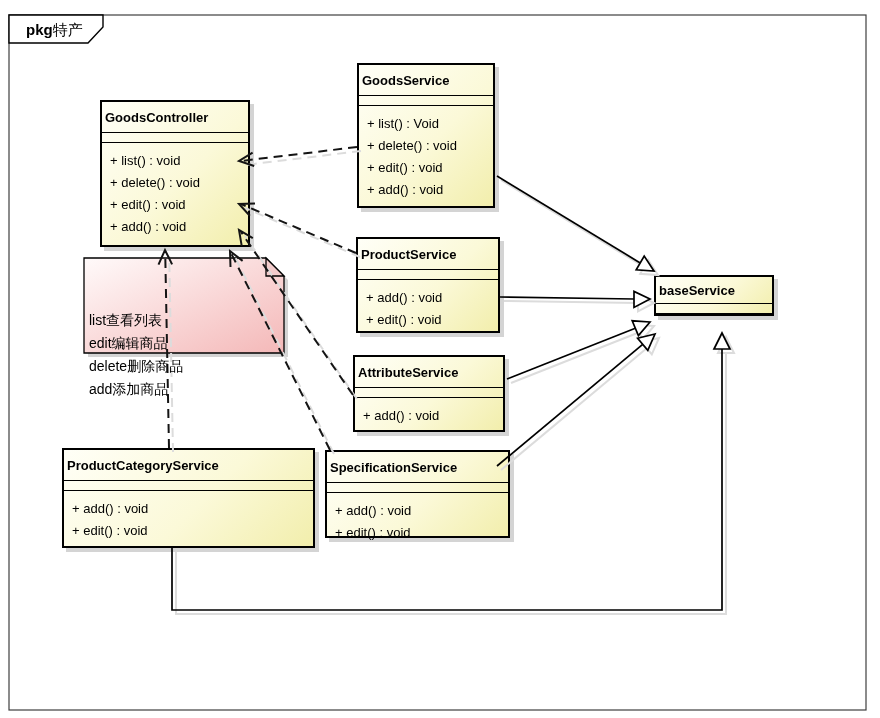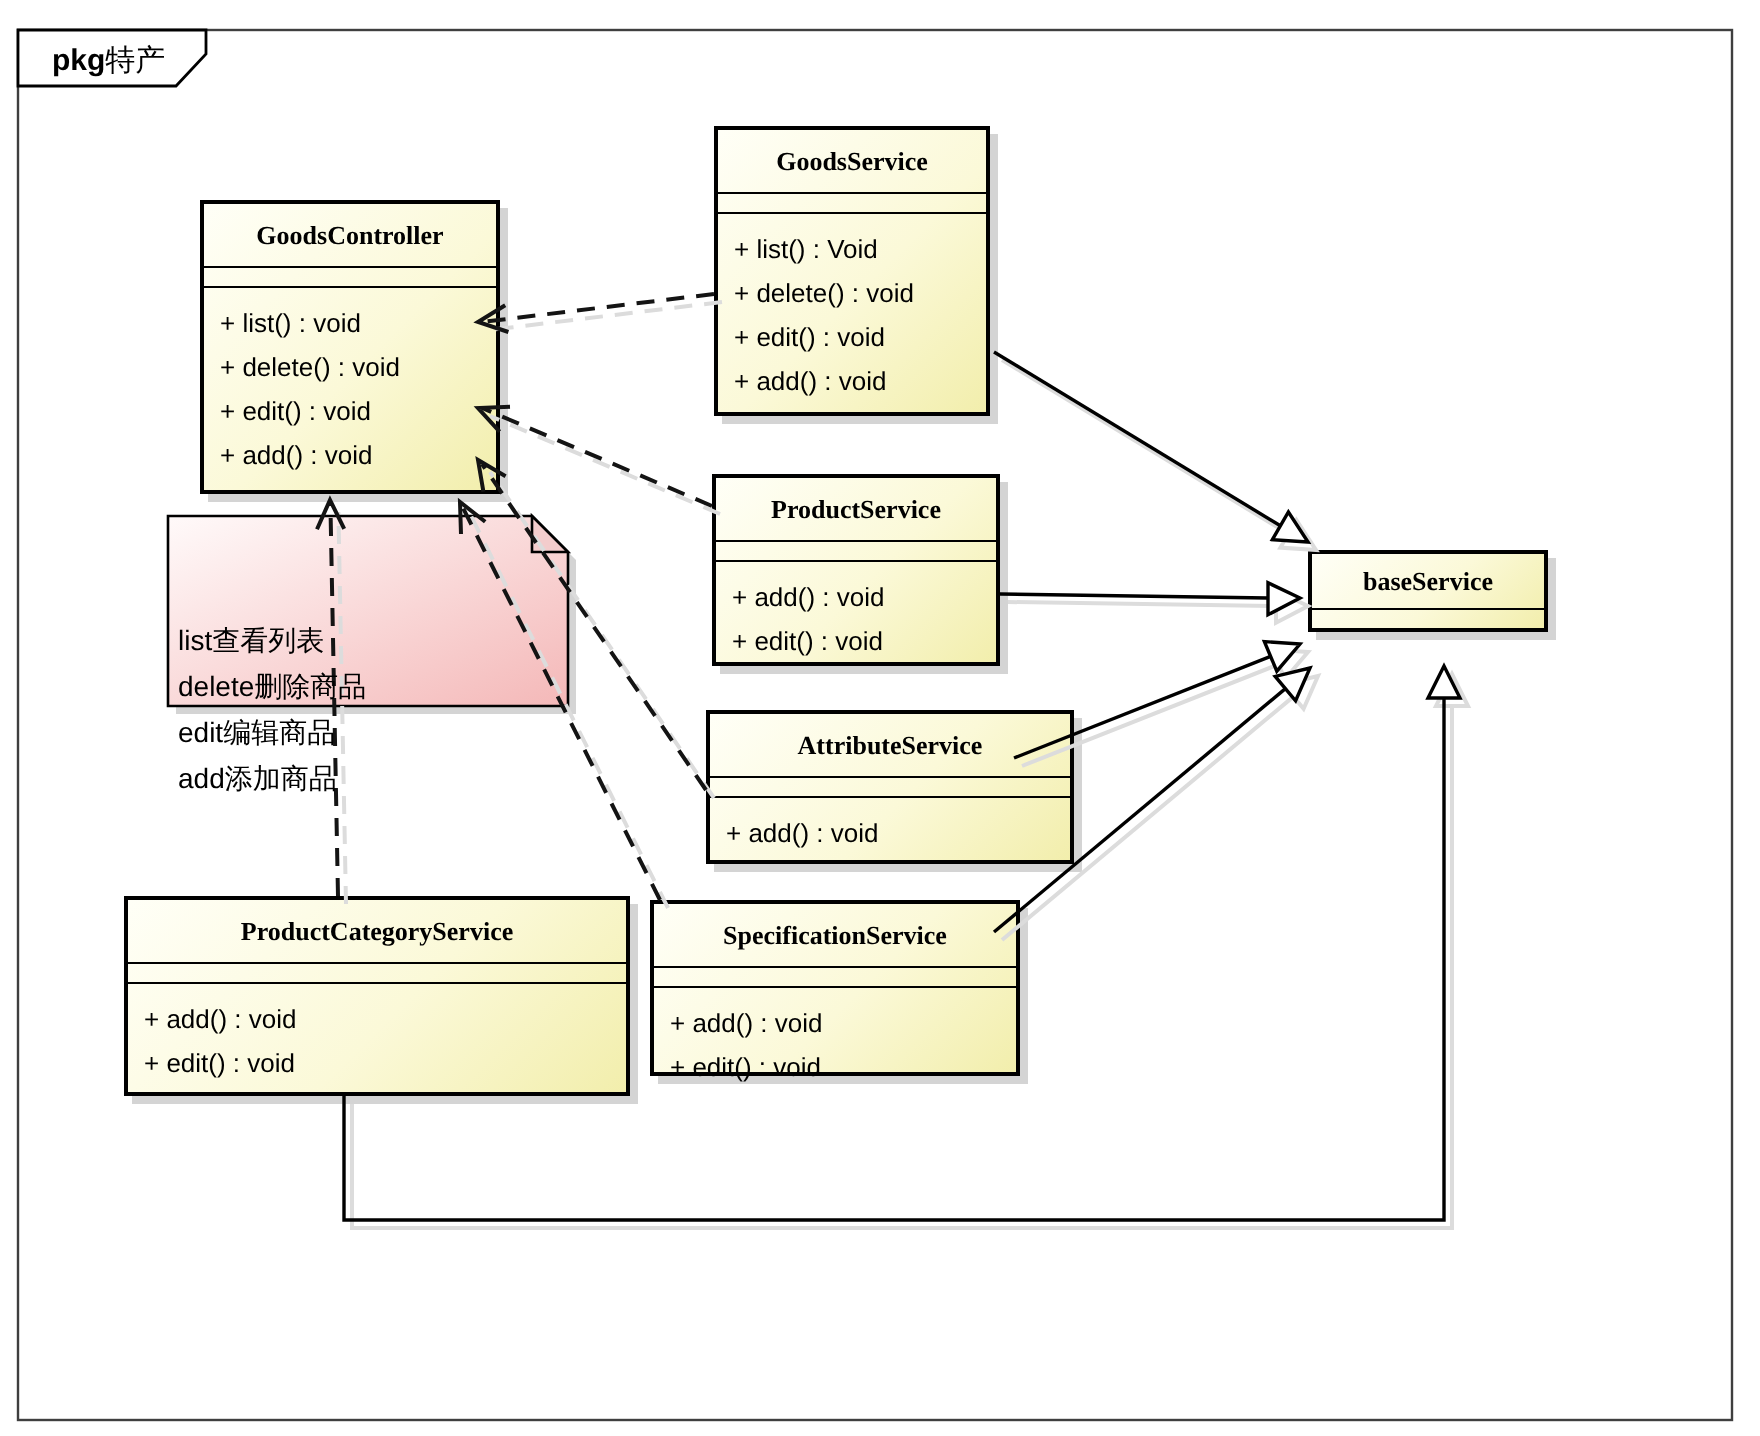--- a/index.html
+++ b/index.html
@@ -11,8 +11,8 @@
   .uml-class{position:absolute;z-index:2;box-sizing:border-box;border:2px solid #000;
              background:linear-gradient(135deg,#fffff7 0%,#fbf9d8 55%,#f2eeac 100%);
              box-shadow:4px 4px 0 #d4d4d4;}
-  .uml-title{font-weight:bold;font-size:13px;text-align:center;padding:8px 3px 7px;
-             border-bottom:1px solid #000;color:#000;white-space:nowrap;font-family:Liberation Serif, serif;}
+  .uml-title{font-weight:bold;font-size:13px;text-align:left;padding:8px 3px 7px;
+             border-bottom:1px solid #000;color:#000;white-space:nowrap;}
   .uml-class.small .uml-title{padding:6px 3px 5px;}
   .uml-attrs{height:9px;border-bottom:1px solid #000;}
   .uml-methods{padding:7px 0 0 8px;font-size:13px;line-height:22px;color:#000;}

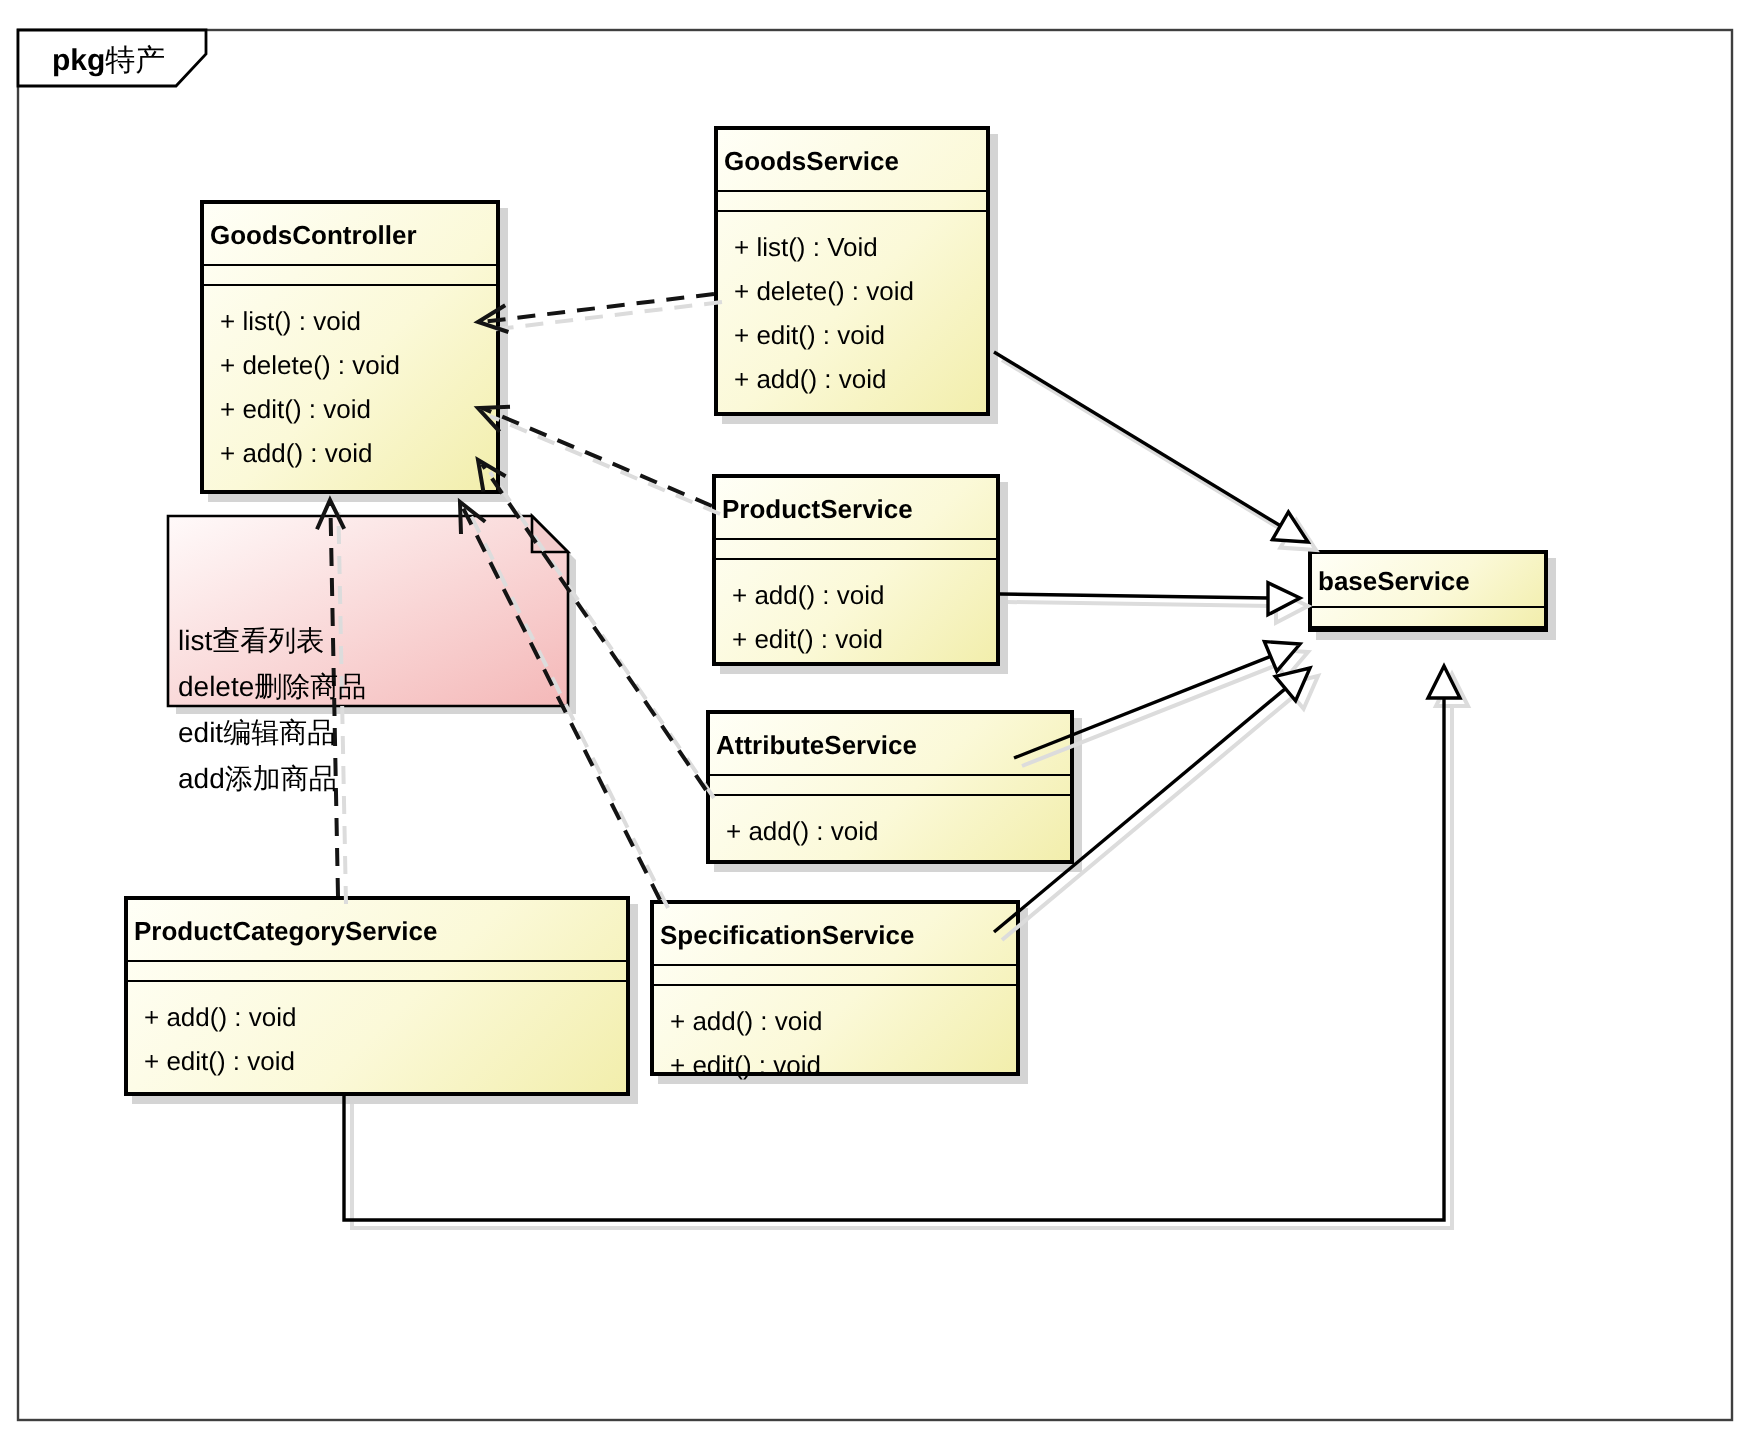--- a/index.html
+++ b/index.html
@@ -178,8 +178,8 @@
 
   <div id="note-text">
     <div class="nline">list查看列表</div>
+    <div class="nline">edit编辑商品</div>
     <div class="nline">delete删除商品</div>
-    <div class="nline">edit编辑商品</div>
     <div class="nline">add添加商品</div>
   </div>
 

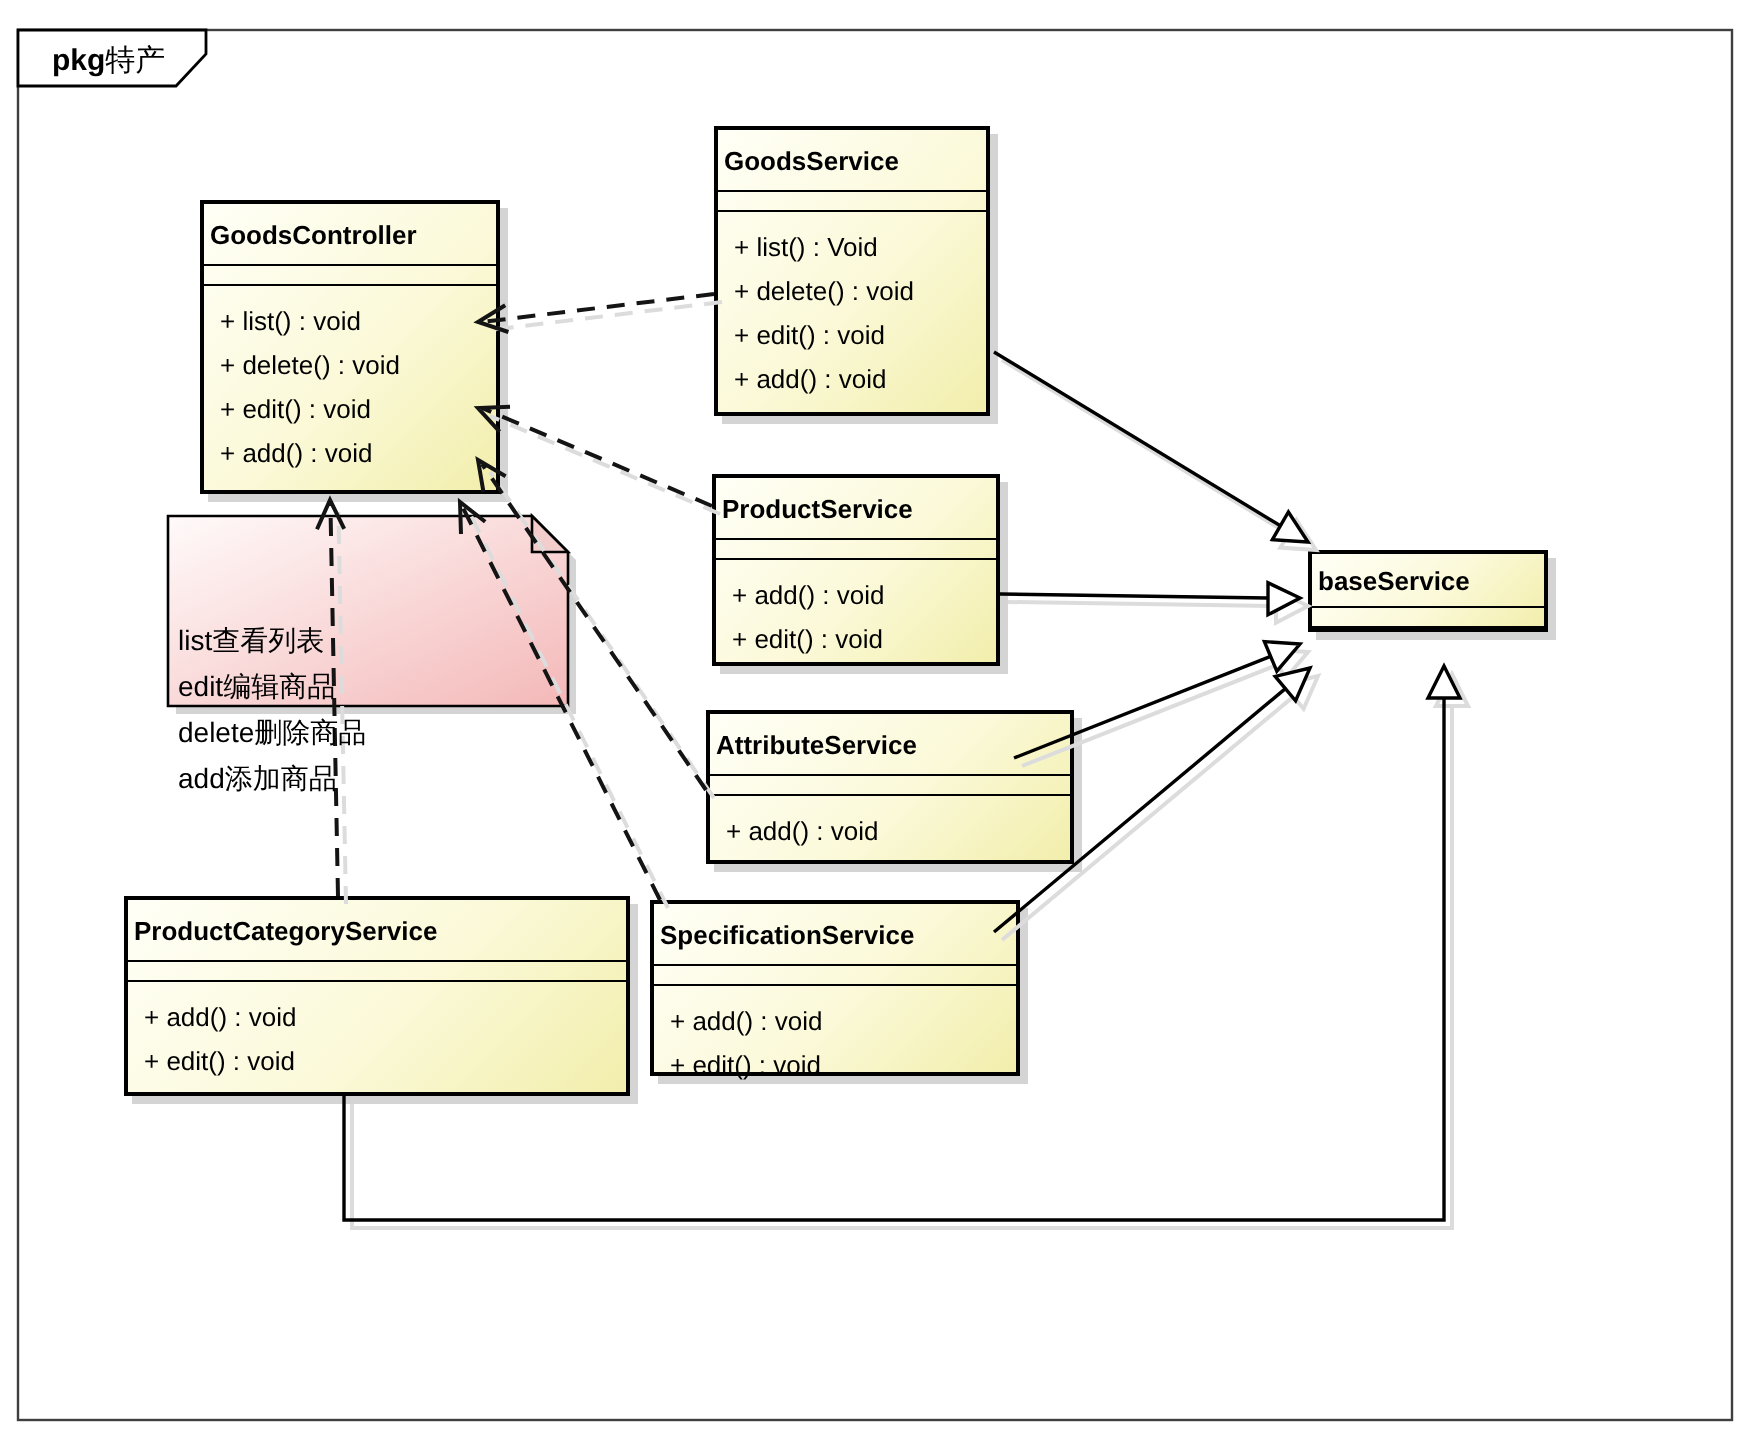--- a/index.html
+++ b/index.html
@@ -65,7 +65,7 @@
     </div>
   </div>
 
-  <div class="uml-class" style="left:353px;top:355px;width:184px;height:77px;">
+  <div class="uml-class" style="left:353px;top:355px;width:152px;height:77px;">
     <div class="uml-title">AttributeService</div>
     <div class="uml-attrs"></div>
     <div class="uml-methods">

